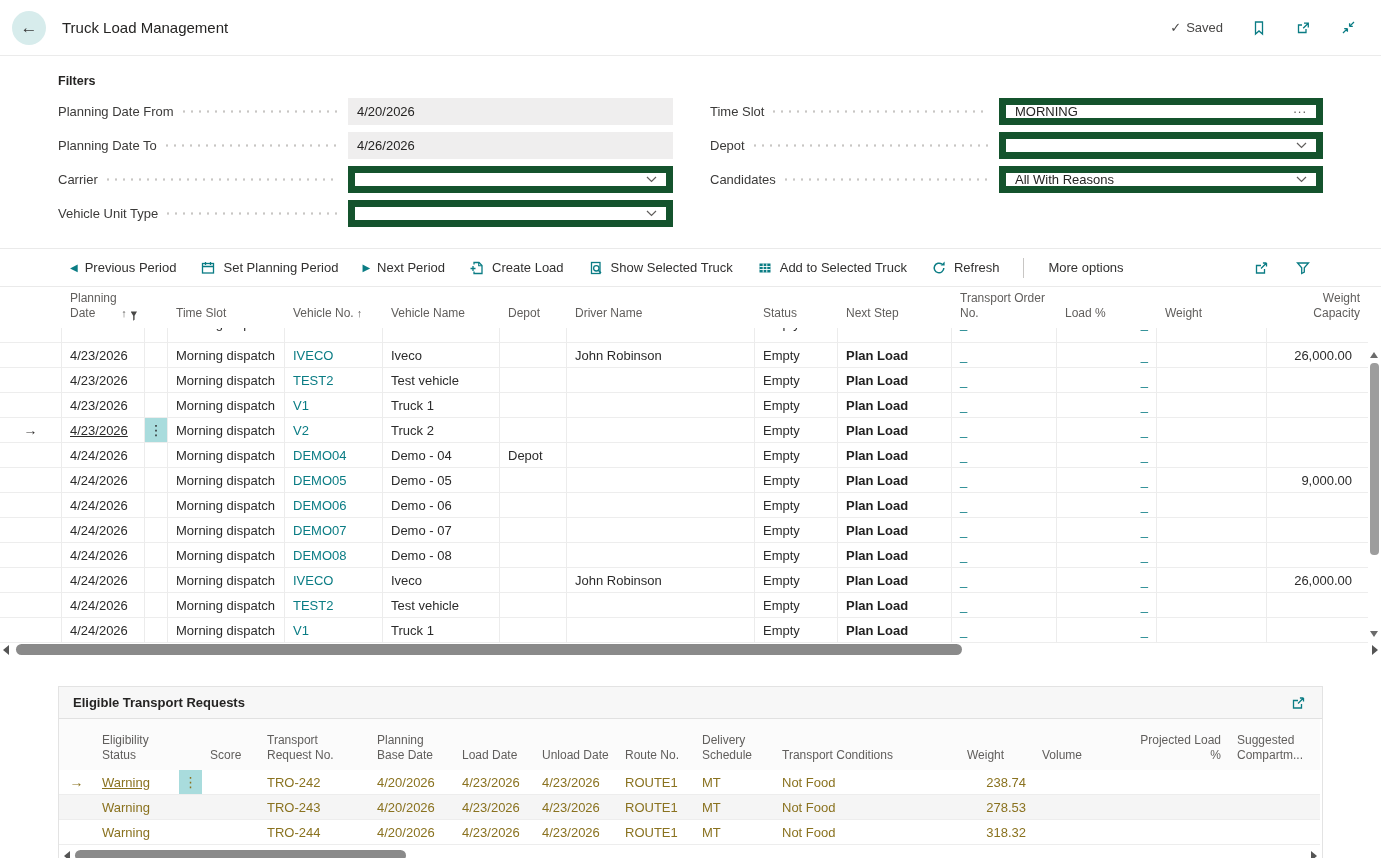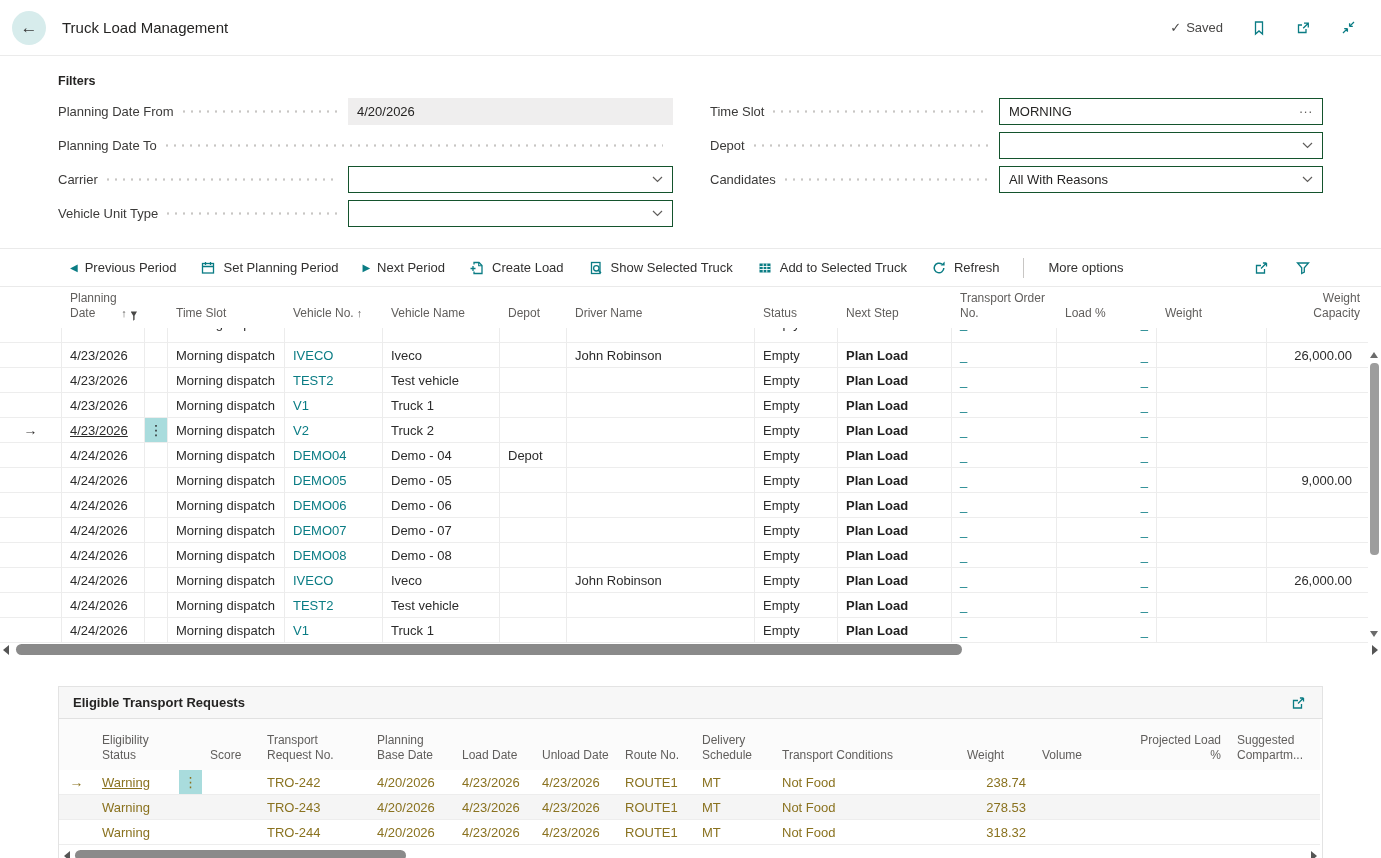--- a/index.html
+++ b/index.html
@@ -29,7 +29,7 @@
   .fld { flex:0 0 325px; height:27px; display:flex; align-items:center; font-size:13px; color:#252423; }
   .col-right .fld { flex-basis:324px; }
   .fld.filled { background:#efeeee; padding:0 9px; }
-  .fld.combo, .fld.assist { background:#fff; border:1px solid #14532d; padding:0 9px; justify-content:space-between; }
+  .fld.combo, .fld.assist { background:#fff; border:7px solid #14532d; padding:0 9px; justify-content:space-between; }
   .fld .fval { overflow:hidden; white-space:nowrap; }
   .chev { width:11px; height:7px; flex:0 0 auto; }
   .dots3 { color:#605e5c; font-size:13px; letter-spacing:1px; line-height:0; padding-bottom:6px; }

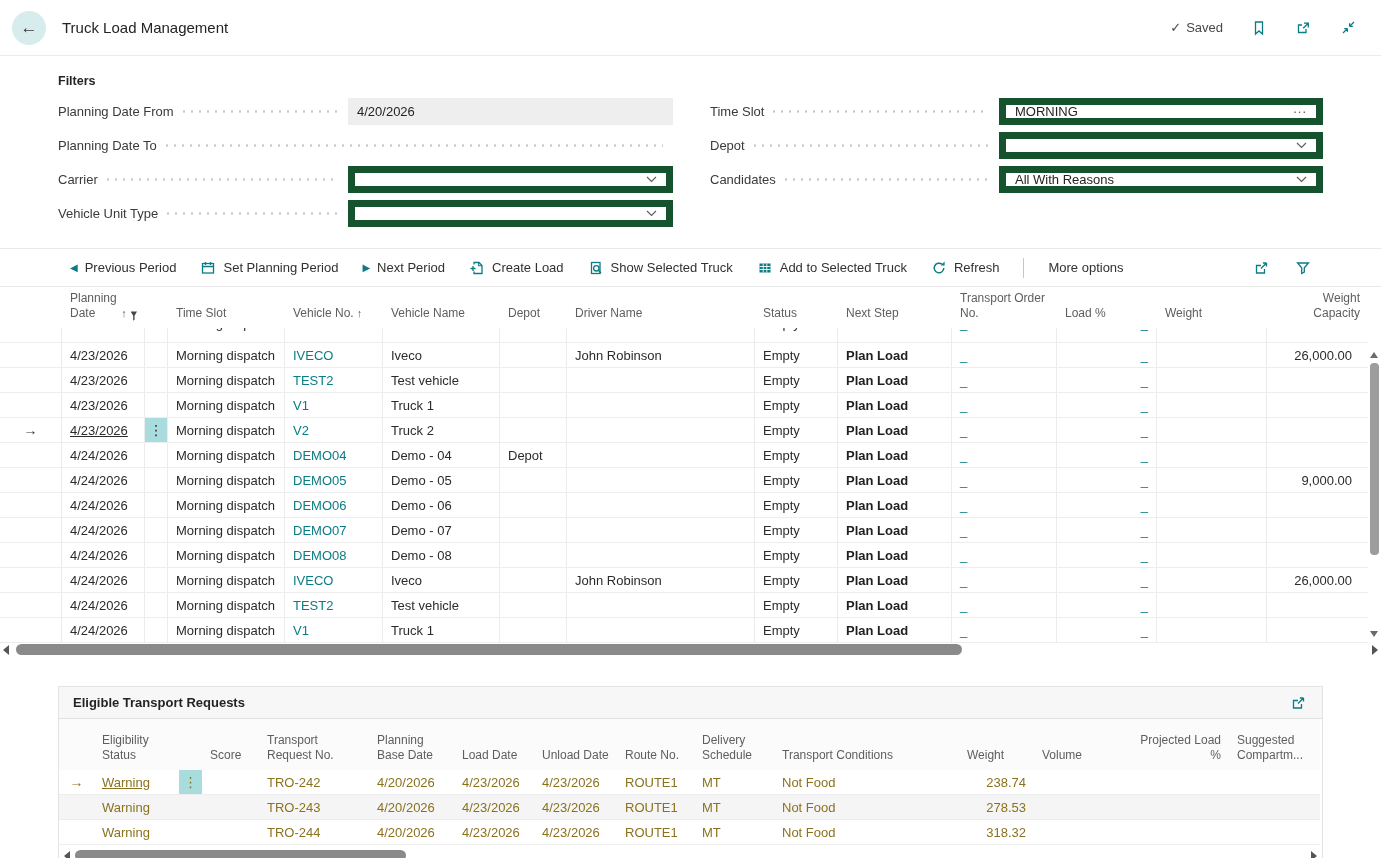--- a/index.html
+++ b/index.html
@@ -133,6 +133,9 @@
         <div class="frow">
           <label>Planning Date To</label>
           <span class="leader"></span>
+          <div class="fld filled">
+              <span class="fval">4/26/2026</span>
+            </div>
         </div>
         <div class="frow">
           <label>Carrier</label>

